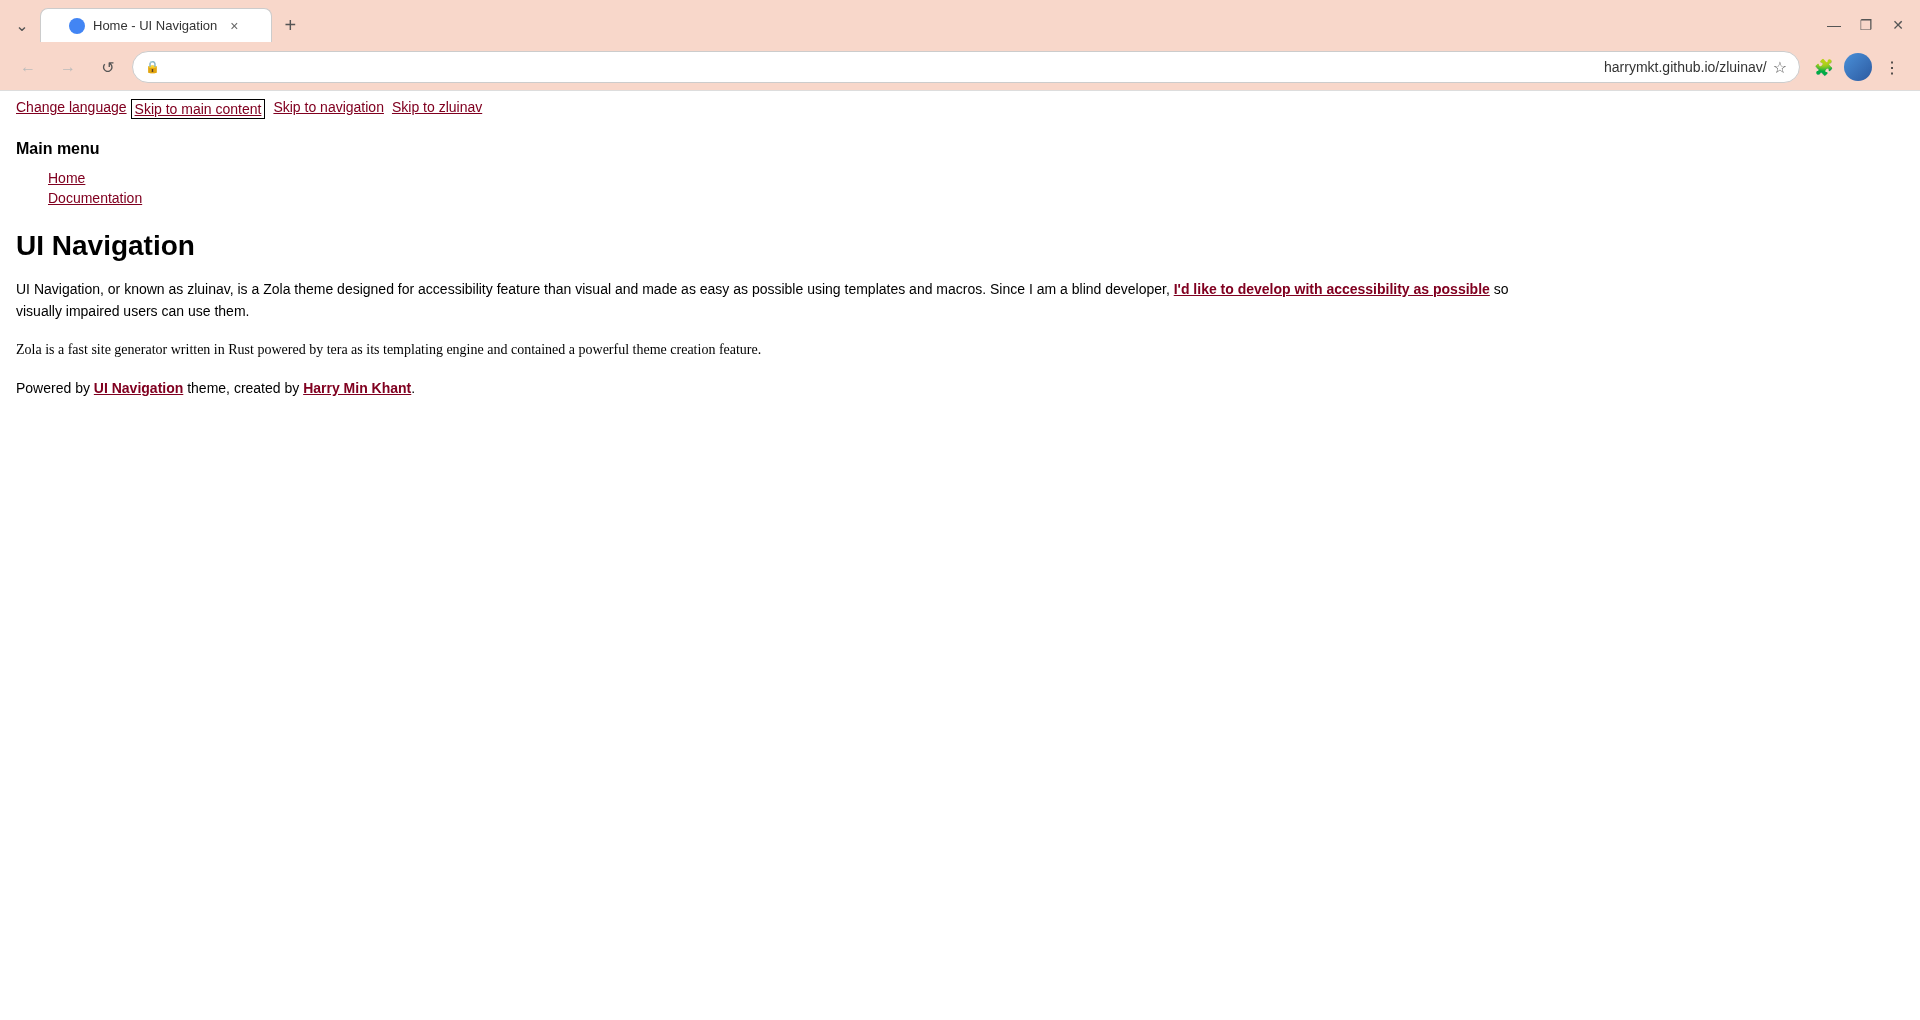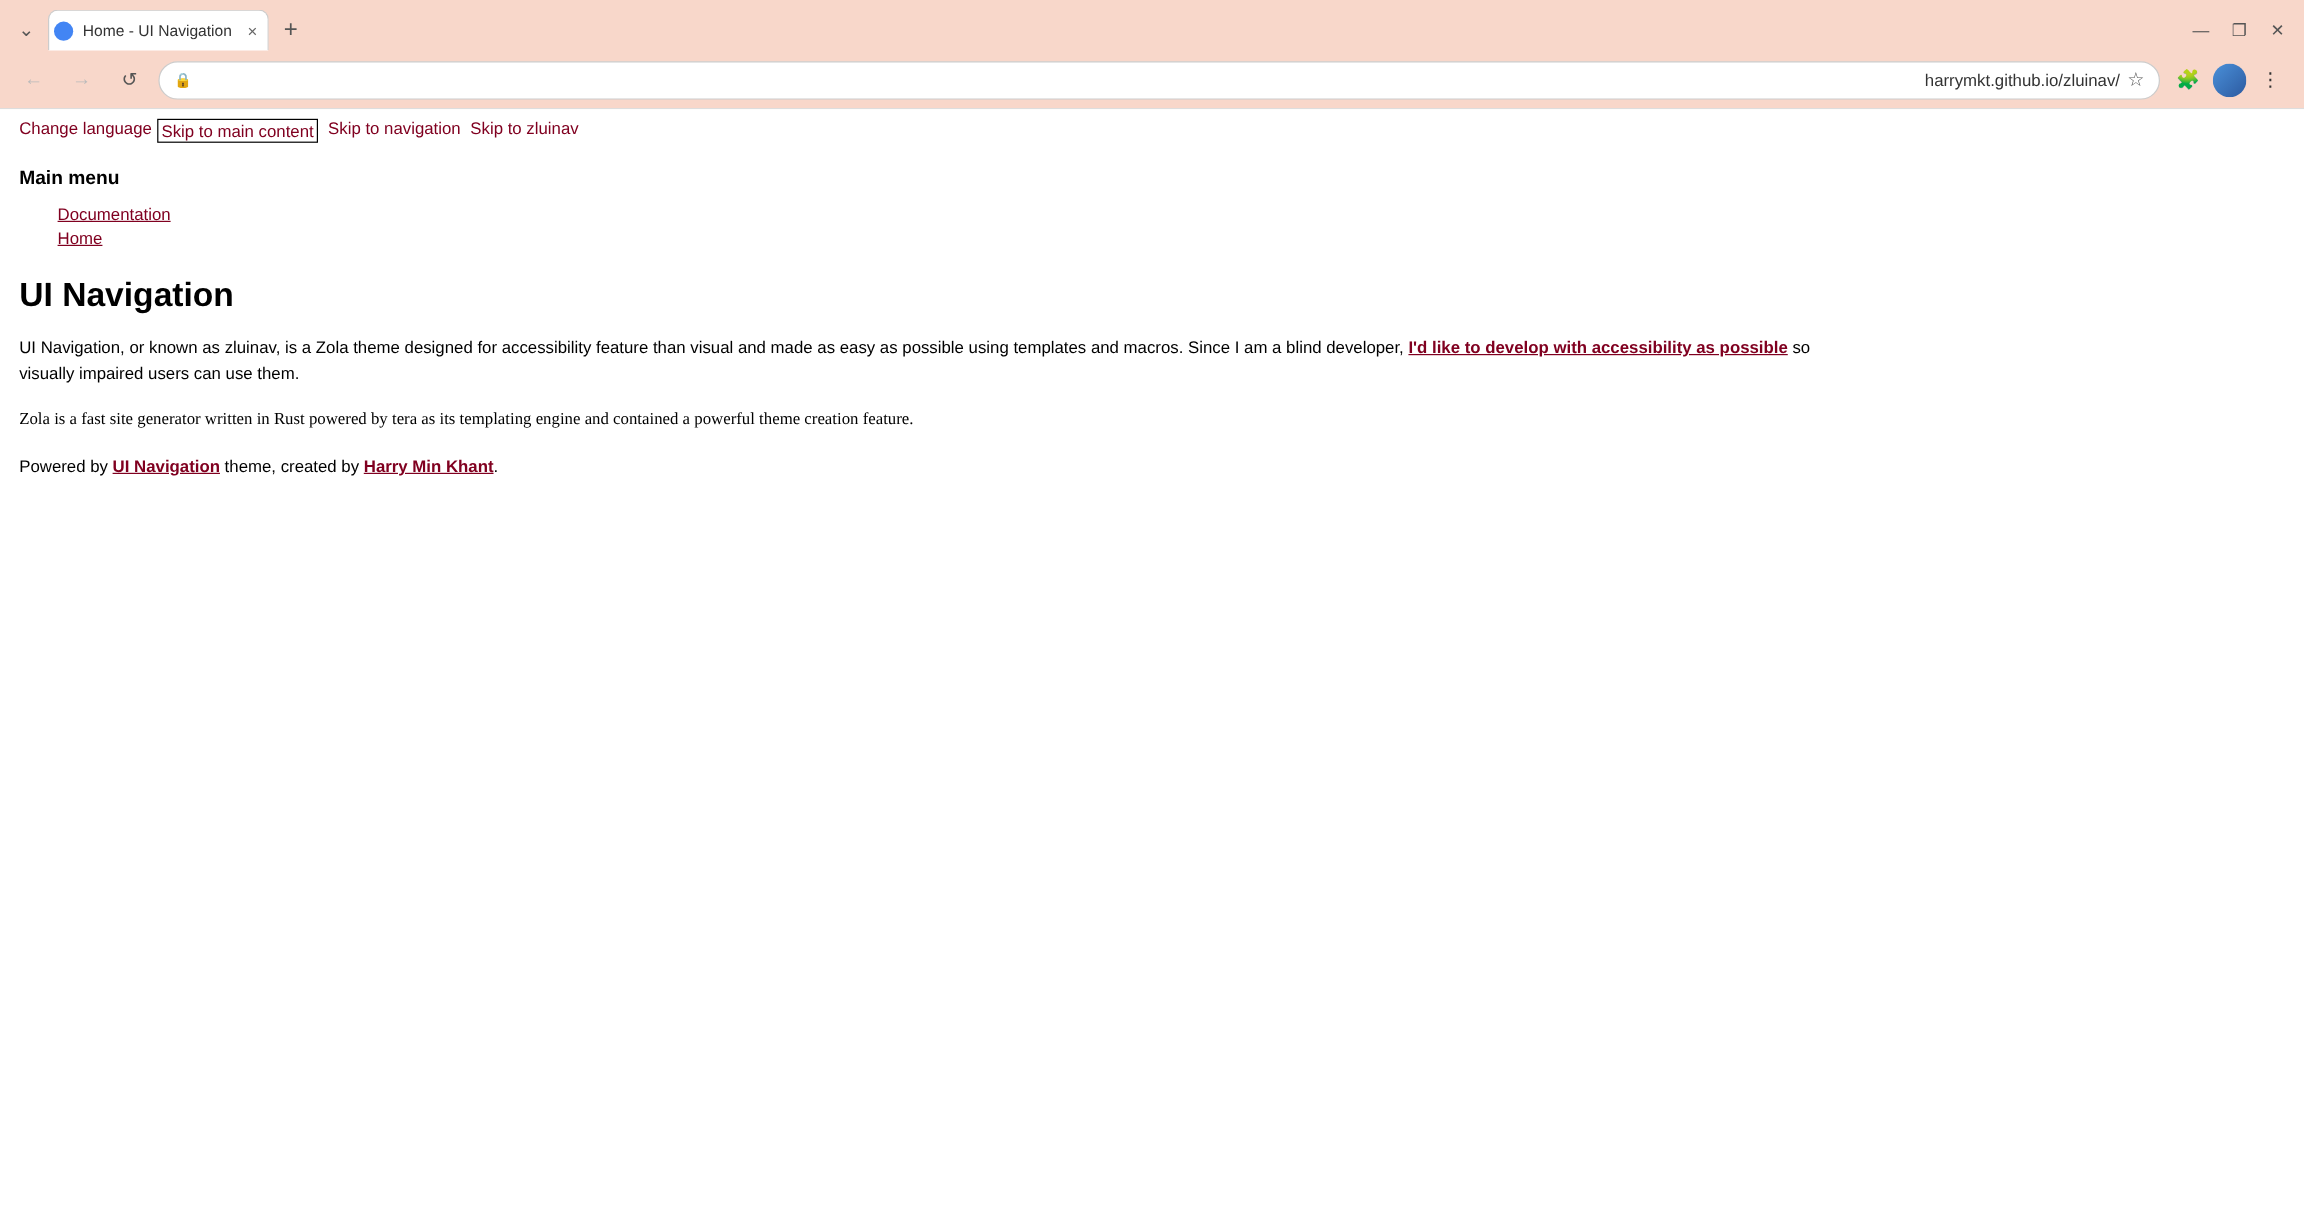--- a/index.html
+++ b/index.html
@@ -49,7 +49,7 @@
       align-items: center;
       background: #fff;
       border-radius: 8px 8px 0 0;
-      padding: 0 4px;
+      padding: 0 28px;
       height: 34px;
       min-width: 180px;
       max-width: 240px;

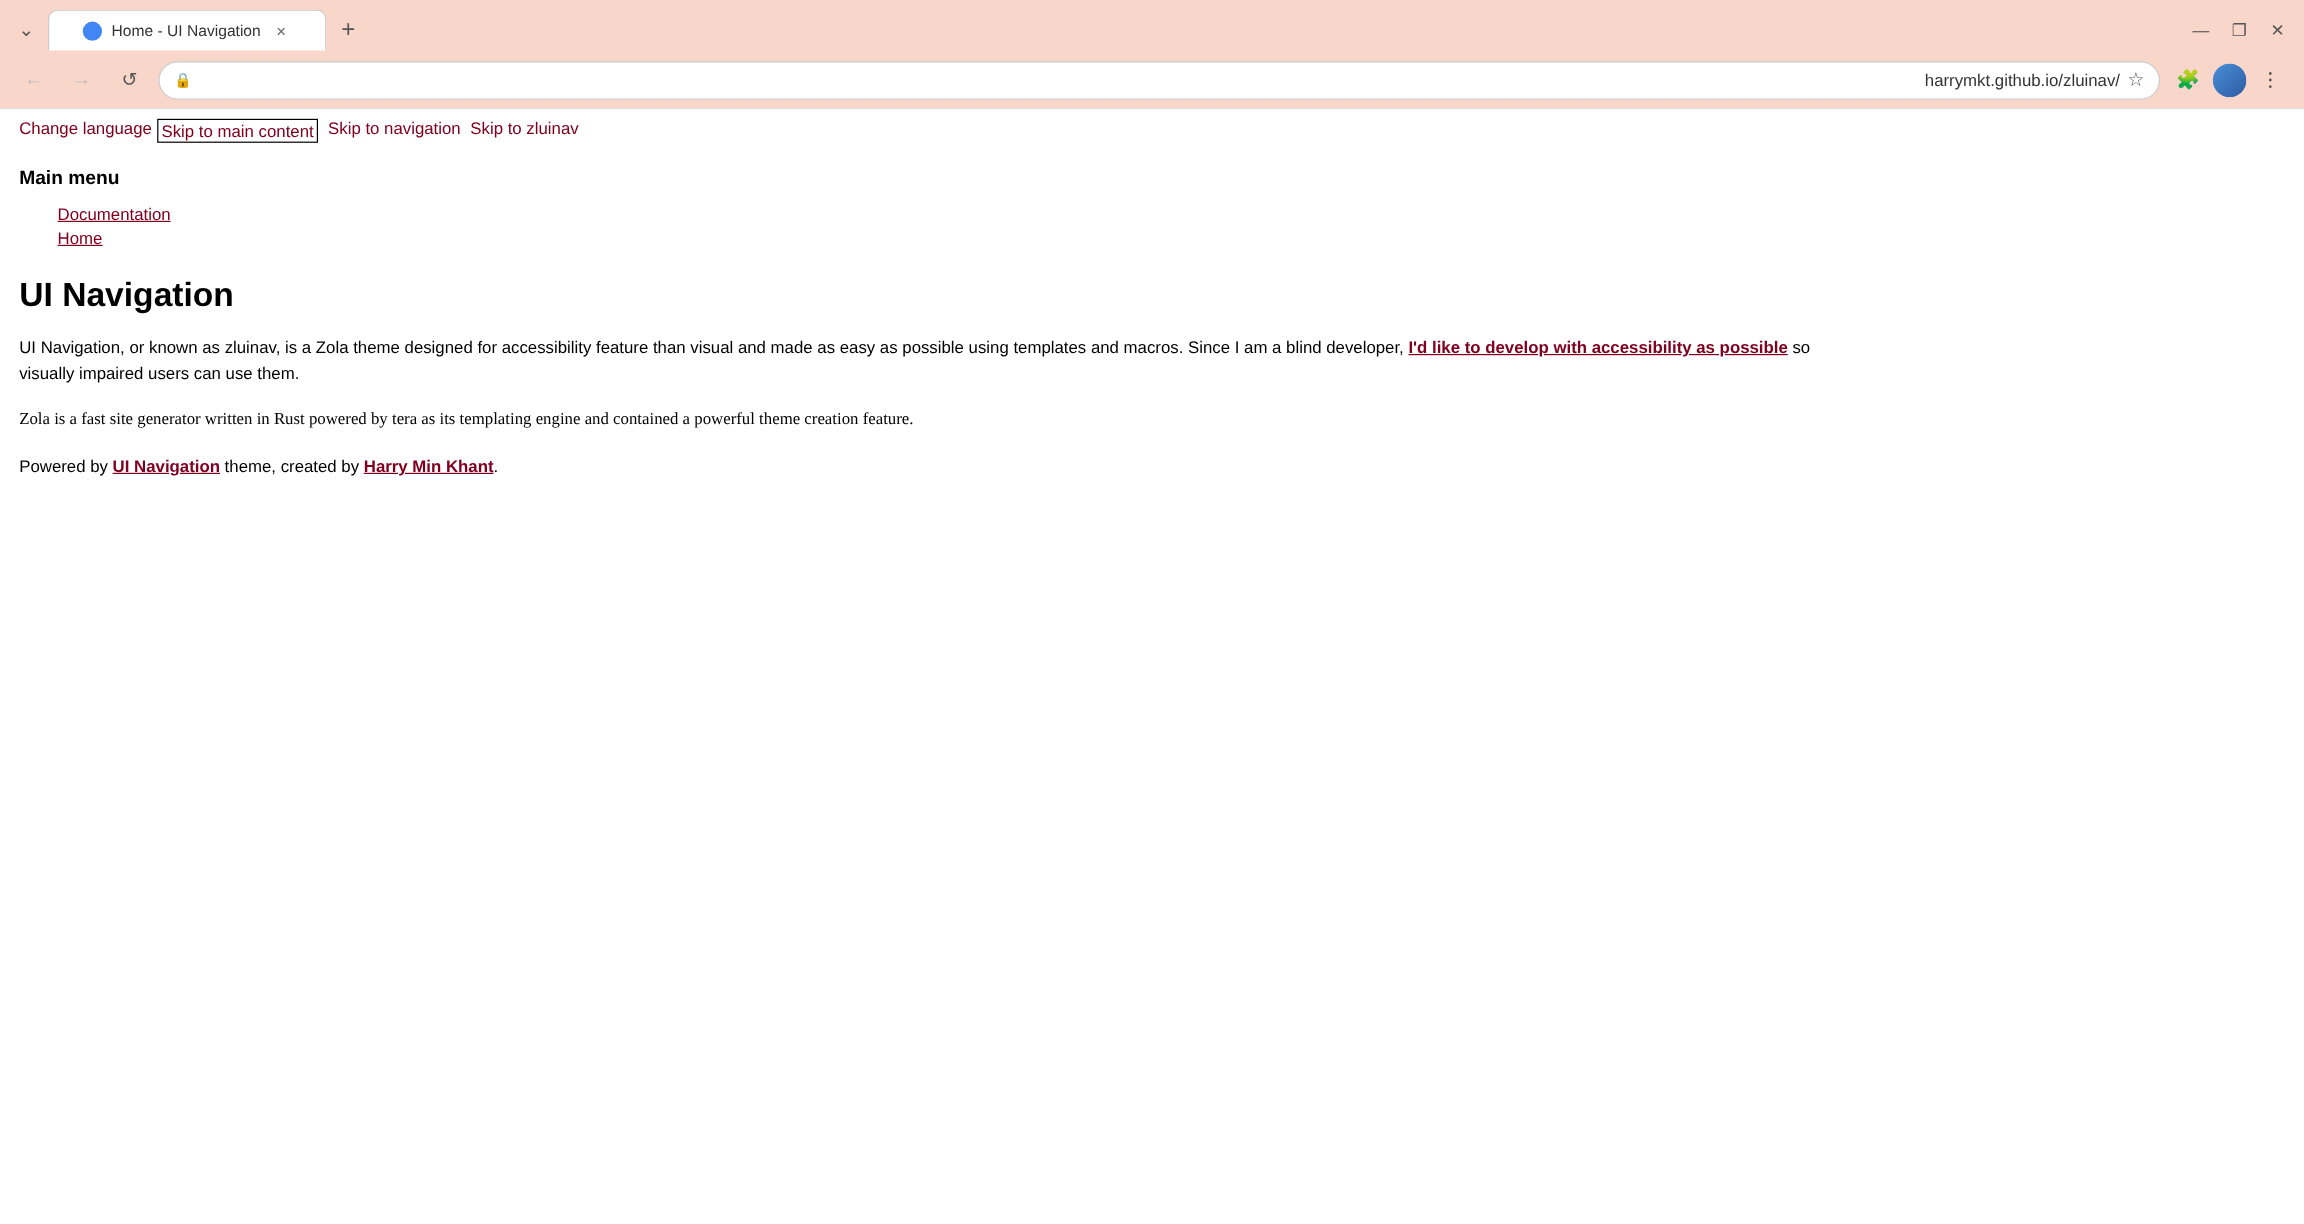--- a/index.html
+++ b/index.html
@@ -243,6 +243,7 @@
 
     .skip-link {
       color: #800020;
+      text-decoration: underline;
       cursor: pointer;
       font-size: 14px;
       margin-right: 4px;

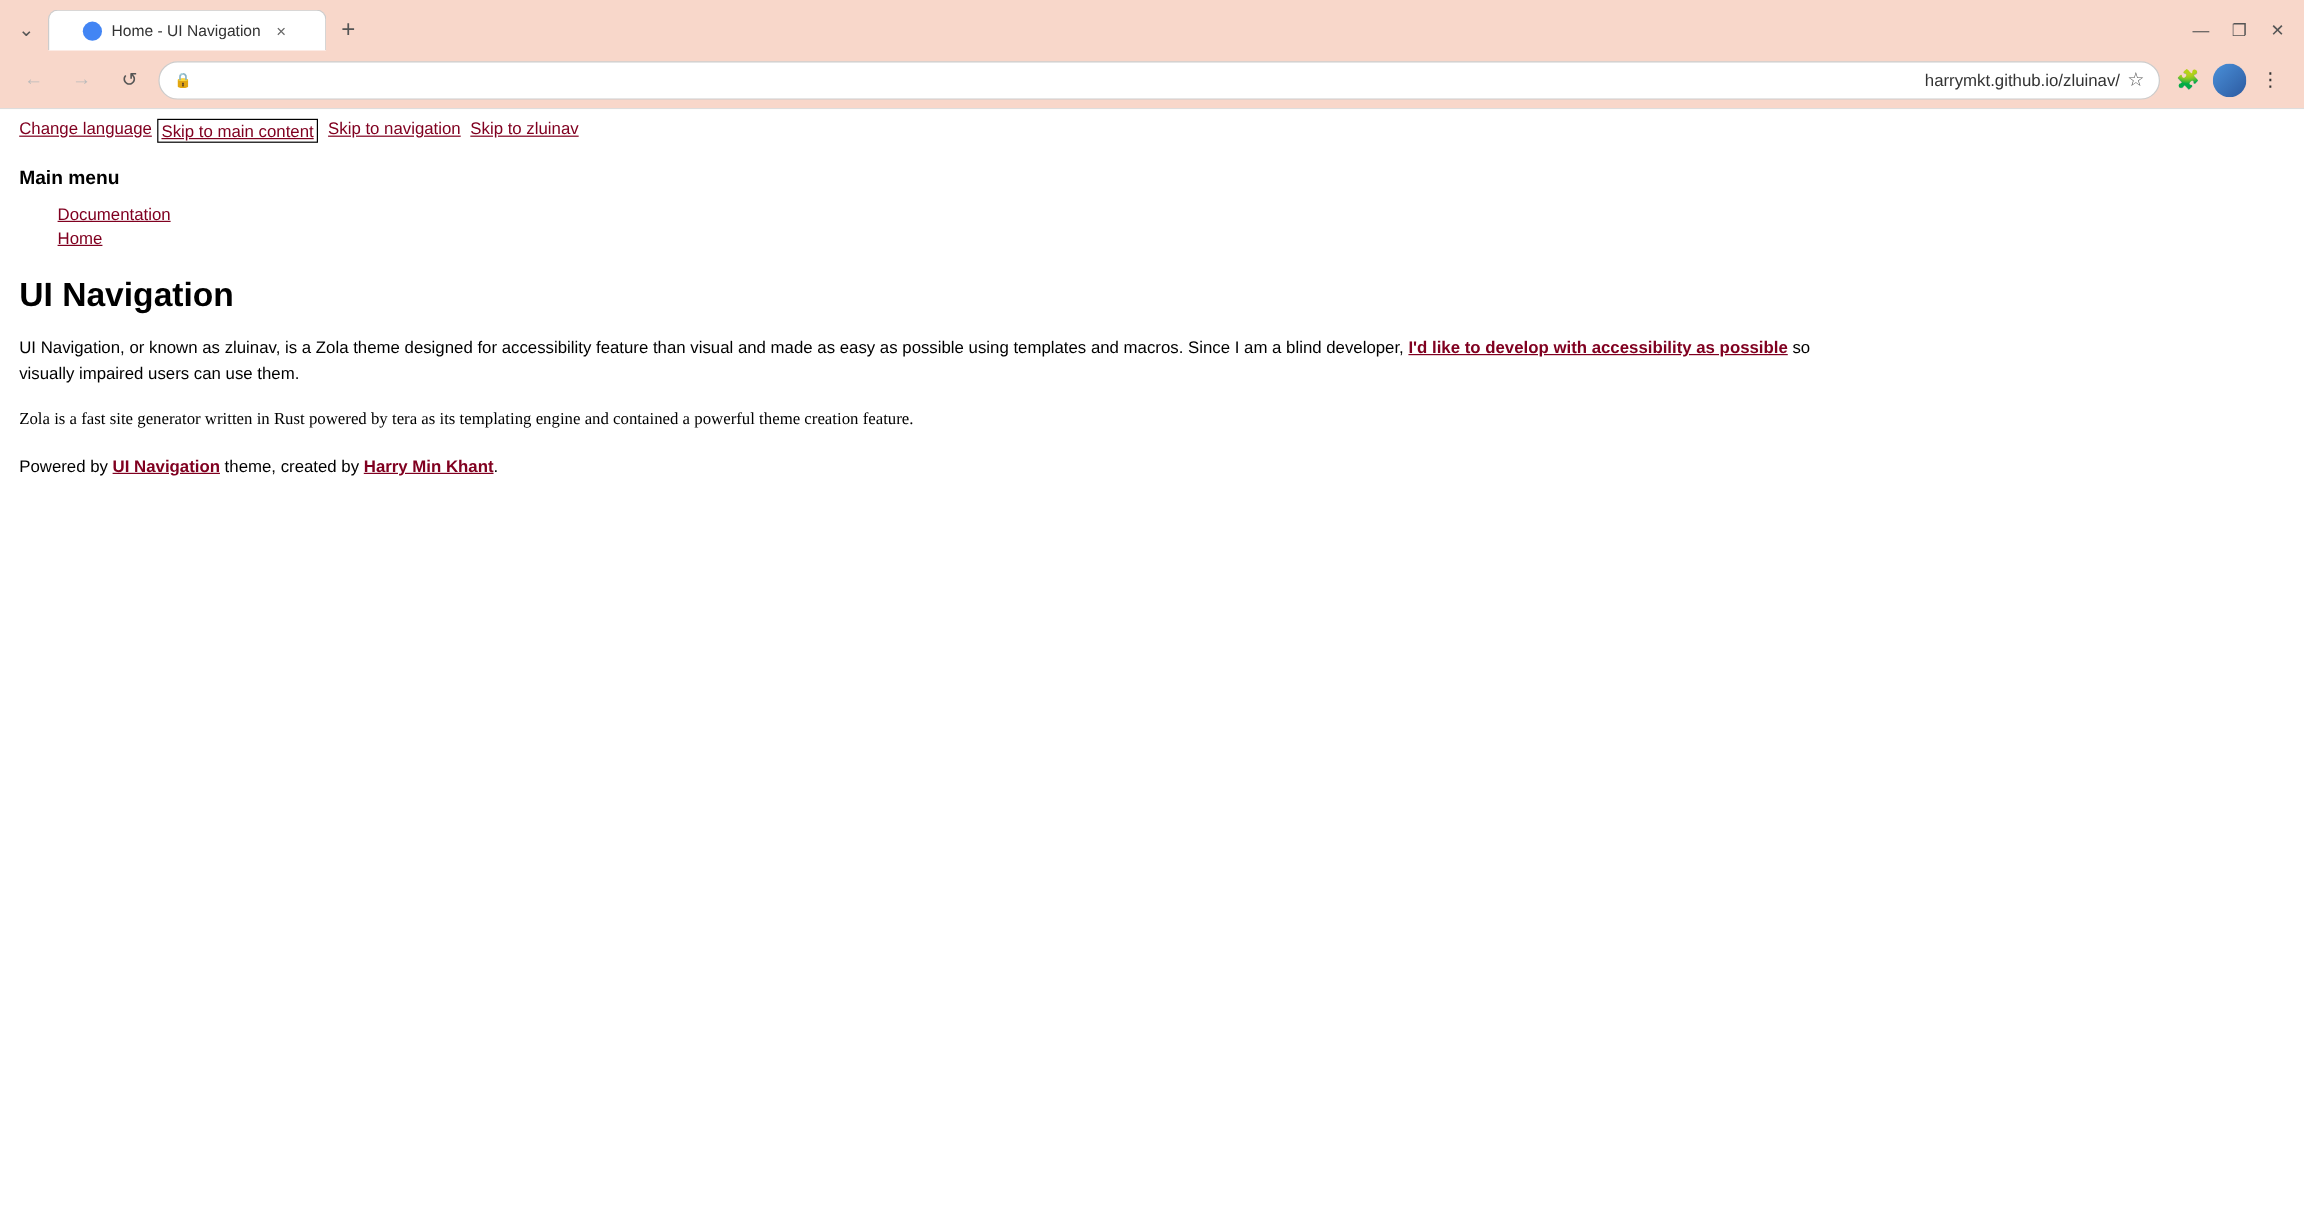--- a/index.html
+++ b/index.html
@@ -373,10 +373,10 @@
     <h2 class="main-menu-heading">Main menu</h2>
     <ul class="main-menu-list">
       <li>
-        <a>Documentation</a>
+        <a>Home</a>
       </li>
       <li>
-        <a>Home</a>
+        <a>Documentation</a>
       </li>
     </ul>
   </nav>

